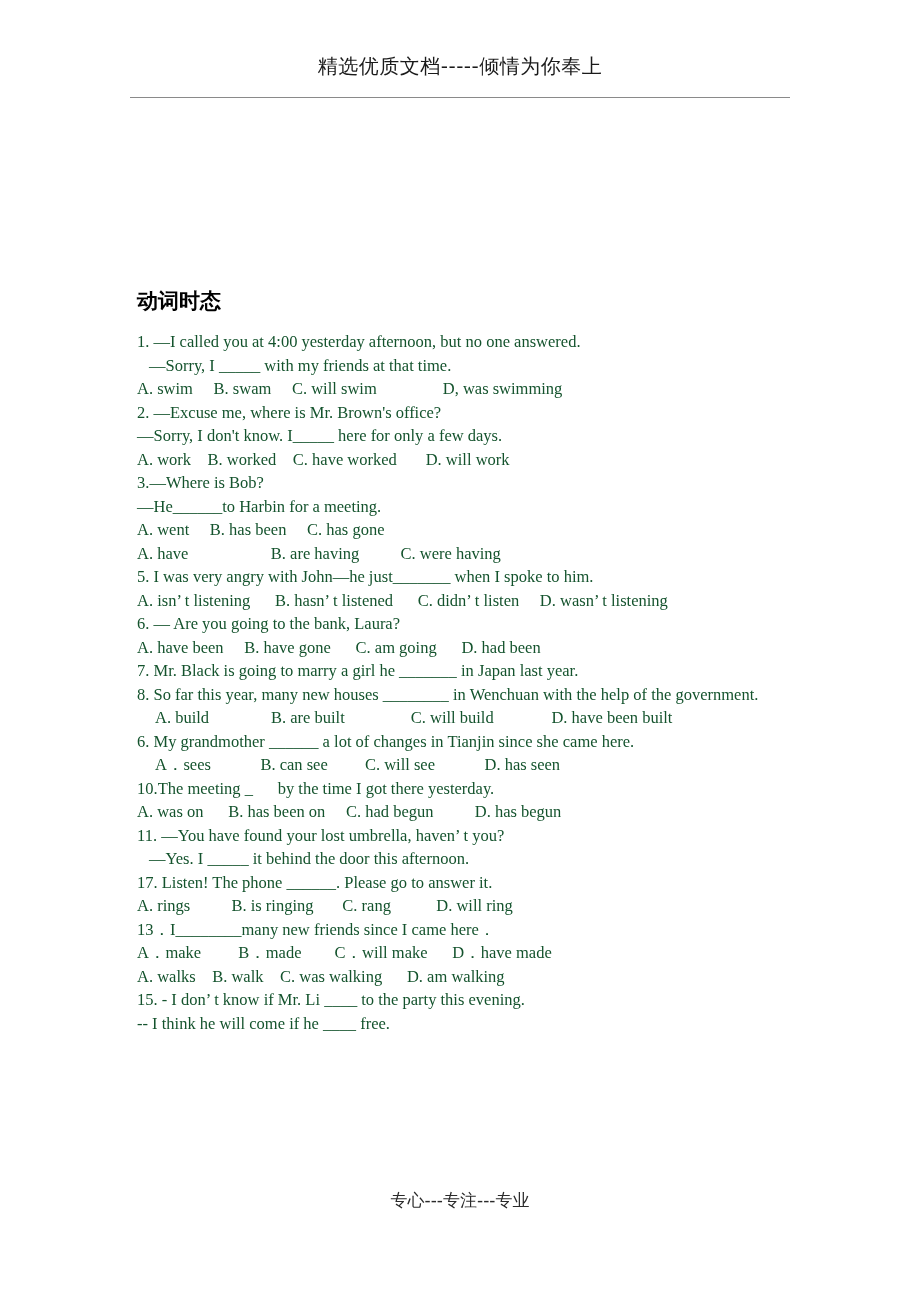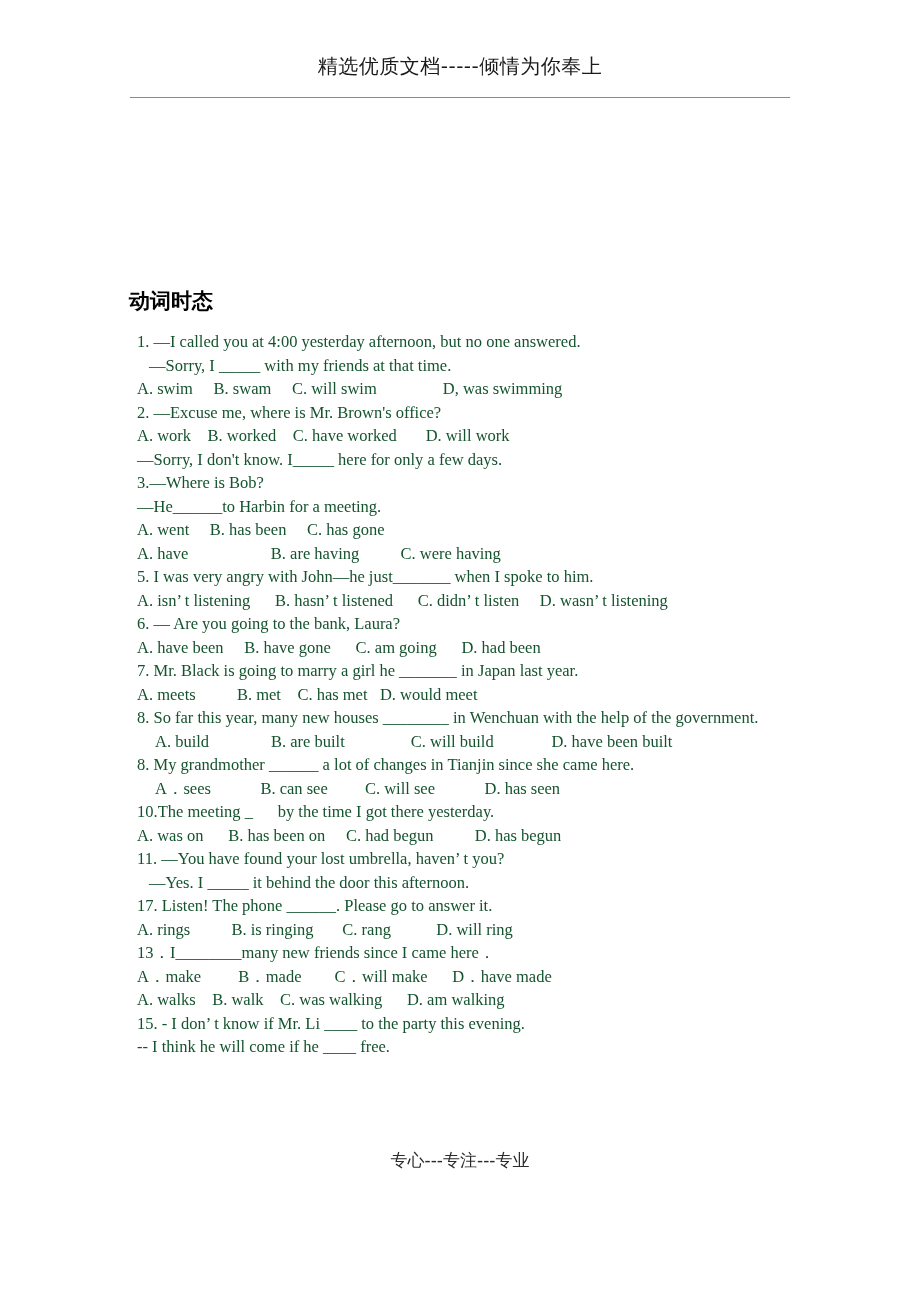--- a/index.html
+++ b/index.html
@@ -51,7 +51,7 @@
   
   .doc-title {
     position: absolute;
-    left: 129px;
+    left: 137px;
     top: 286px;
     font-family: "DejaVu Sans", "Liberation Sans", sans-serif;
     font-weight: bold;

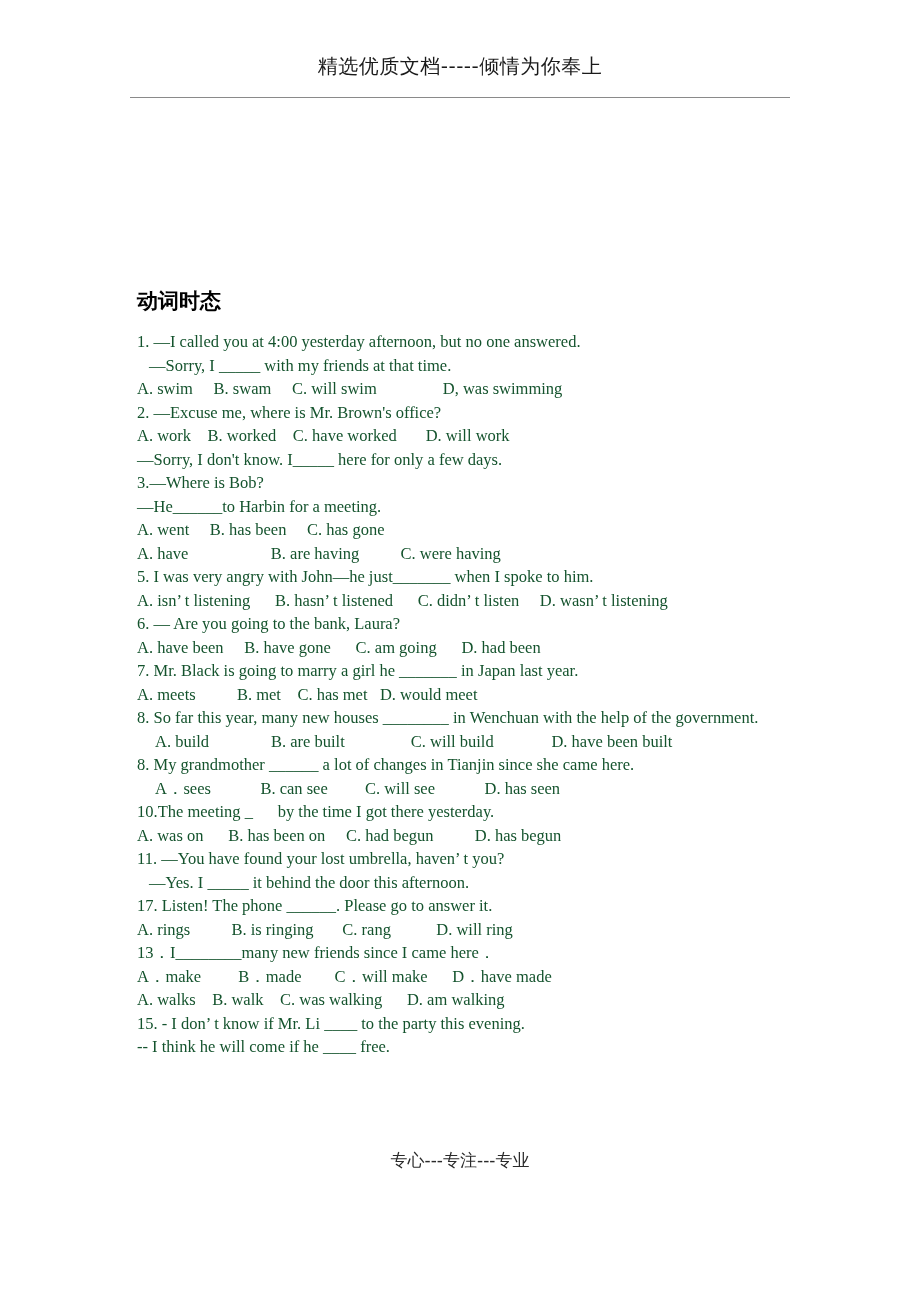--- a/index.html
+++ b/index.html
@@ -111,8 +111,8 @@
       <div class="line indent1">—Sorry, I _____ with my friends at that time.</div>
       <div class="line">A. swim     B. swam     C. will swim                D, was swimming</div>
       <div class="line">2. —Excuse me, where is Mr. Brown's office?</div>
+      <div class="line">—Sorry, I don't know. I_____ here for only a few days.</div>
       <div class="line">A. work    B. worked    C. have worked       D. will work</div>
-      <div class="line">—Sorry, I don't know. I_____ here for only a few days.</div>
       <div class="line">3.—Where is Bob?</div>
       <div class="line">—He______to Harbin for a meeting.</div>
       <div class="line">A. went     B. has been     C. has gone</div>

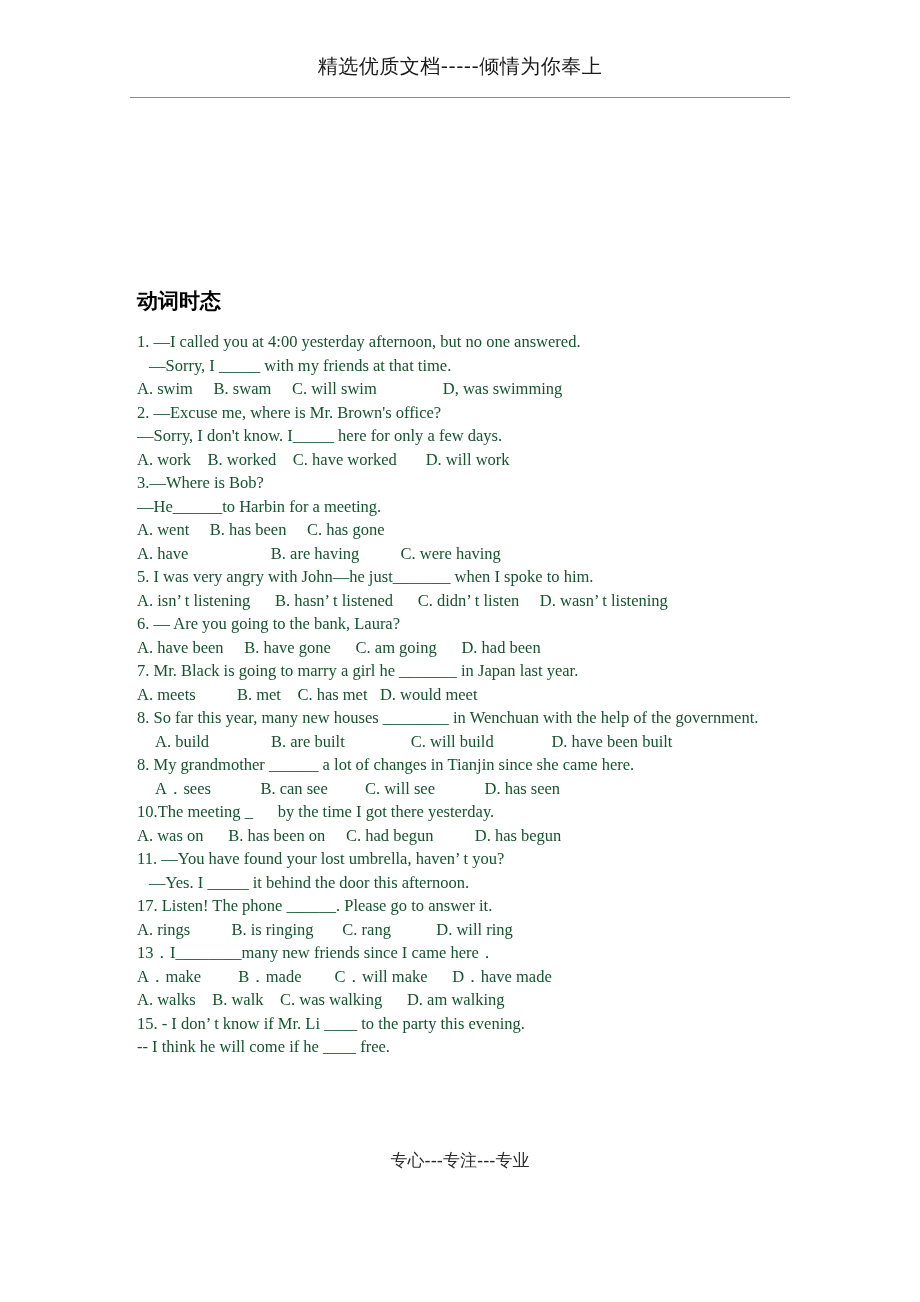--- a/index.html
+++ b/index.html
@@ -122,7 +122,6 @@
       <div class="line">6. — Are you going to the bank, Laura?</div>
       <div class="line">A. have been     B. have gone      C. am going      D. had been</div>
       <div class="line">7. Mr. Black is going to marry a girl he _______ in Japan last year.</div>
-      <div class="line">A. meets          B. met    C. has met   D. would meet</div>
       <div class="line">8. So far this year, many new houses ________ in Wenchuan with the help of the government.</div>
       <div class="line indent2">A. build               B. are built                C. will build              D. have been built</div>
       <div class="line">8. My grandmother ______ a lot of changes in Tianjin since she came here.</div>

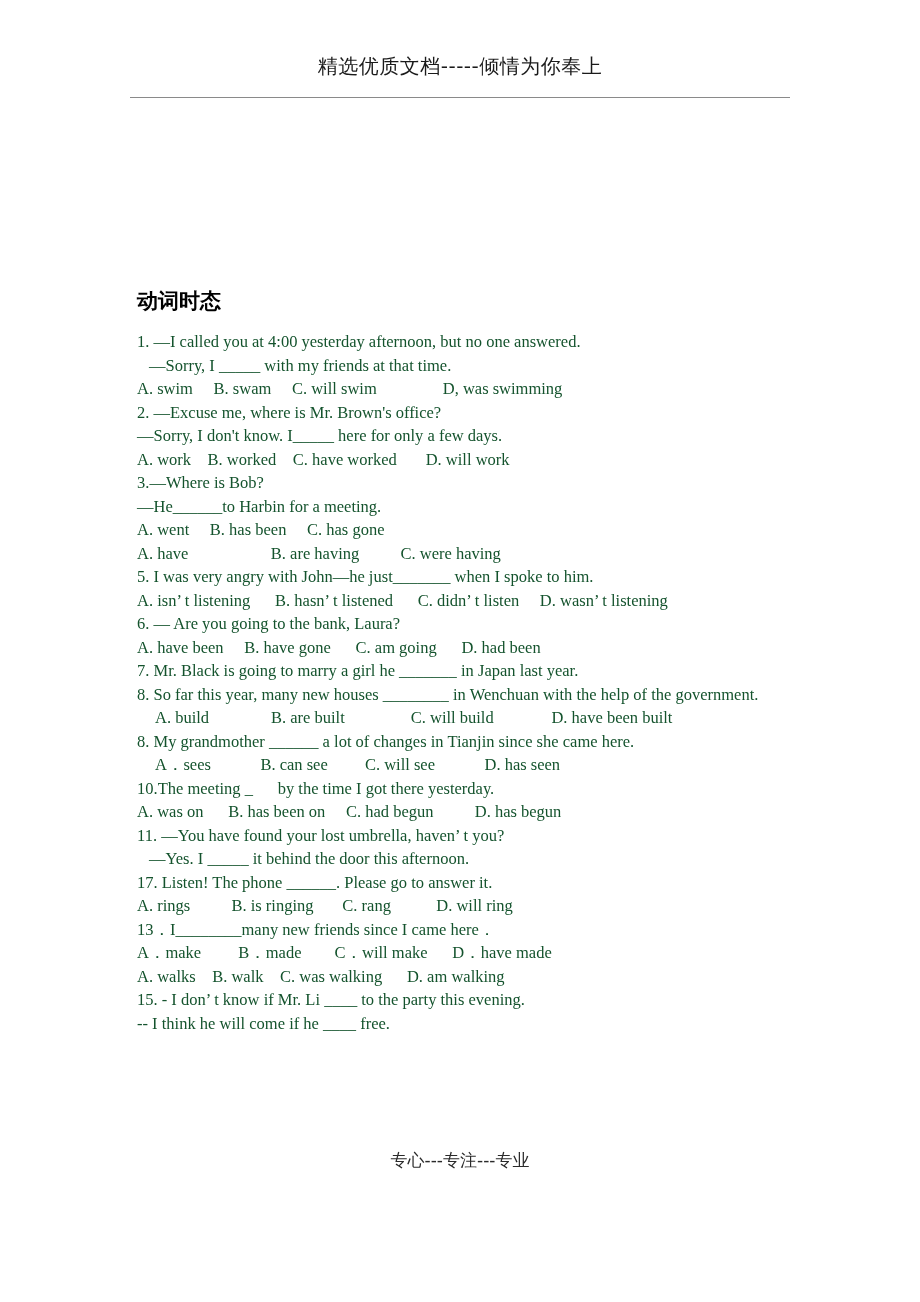--- a/index.html
+++ b/index.html
@@ -124,7 +124,7 @@
       <div class="line">7. Mr. Black is going to marry a girl he _______ in Japan last year.</div>
       <div class="line">8. So far this year, many new houses ________ in Wenchuan with the help of the government.</div>
       <div class="line indent2">A. build               B. are built                C. will build              D. have been built</div>
-      <div class="line">8. My grandmother ______ a lot of changes in Tianjin since she came here.</div>
+      <div class="line">6. My grandmother ______ a lot of changes in Tianjin since she came here.</div>
       <div class="line indent2">A．sees            B. can see         C. will see            D. has seen</div>
       <div class="line">10.The meeting _      by the time I got there yesterday.</div>
       <div class="line">A. was on      B. has been on     C. had begun          D. has begun</div>

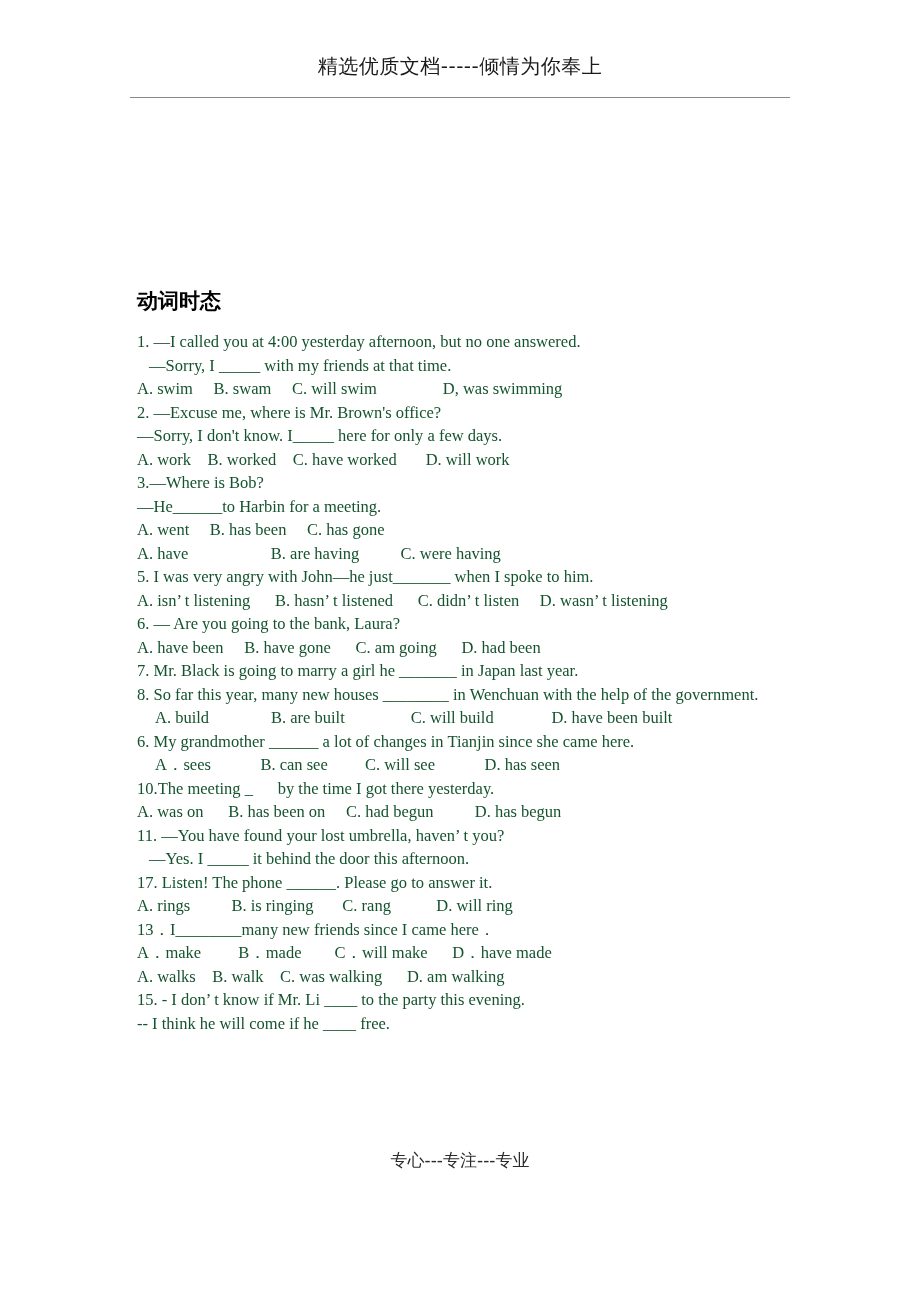--- a/index.html
+++ b/index.html
@@ -82,7 +82,7 @@
   .page-footer {
     position: absolute;
     left: 130px;
-    top: 1148px;
+    top: 1188px;
     width: 660px;
     text-align: center;
   }

